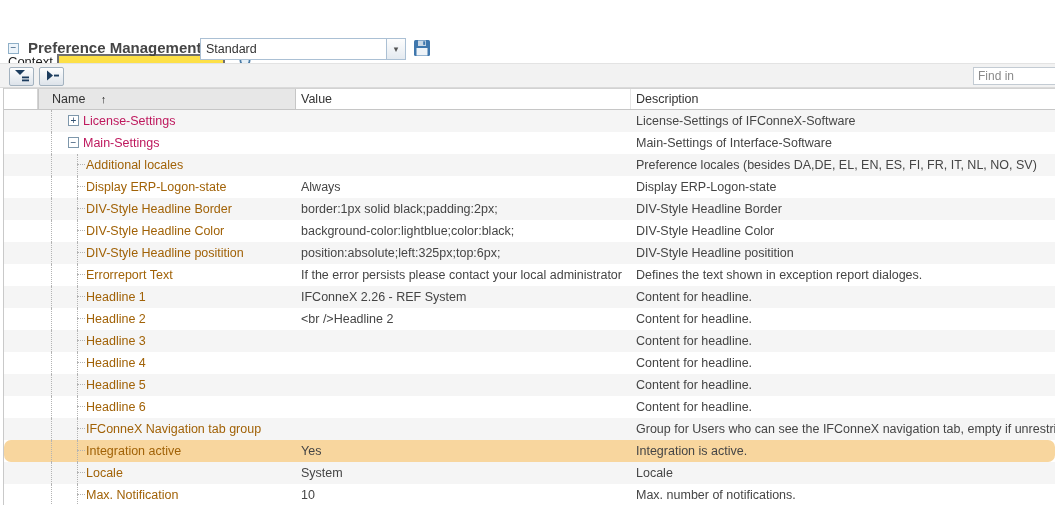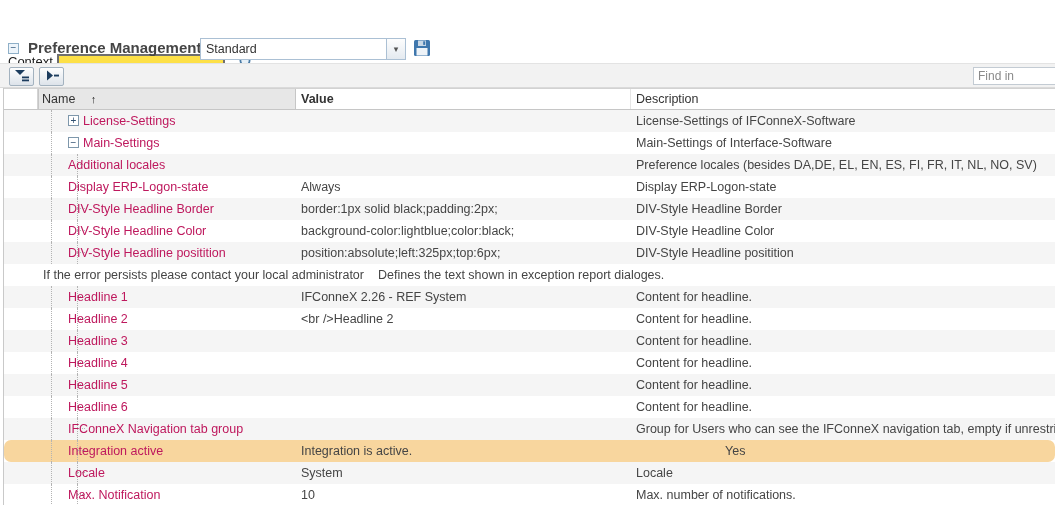--- a/index.html
+++ b/index.html
@@ -46,7 +46,7 @@
   .h-cell { line-height:20px; }
   .h-gutter { width:34px; border-right:1px solid #d4d4d4; }
   .h-name { width:258px; background:#e7e7e7; border-right:1px solid #c6c6c6;
-    border-left:1px solid #c6c6c6; padding-left:3px; cursor:pointer; }
+    border-left:1px solid #c6c6c6; padding-left:13px; cursor:pointer; }
   .h-name .sort-arrow { margin-left:12px; font-size:11px; color:#222; }
   .h-value { width:335px; padding-left:5px; border-right:1px solid #e6e6e6; cursor:pointer;font-weight:bold; }
   .h-desc { flex:1; padding-left:5px; cursor:pointer; }

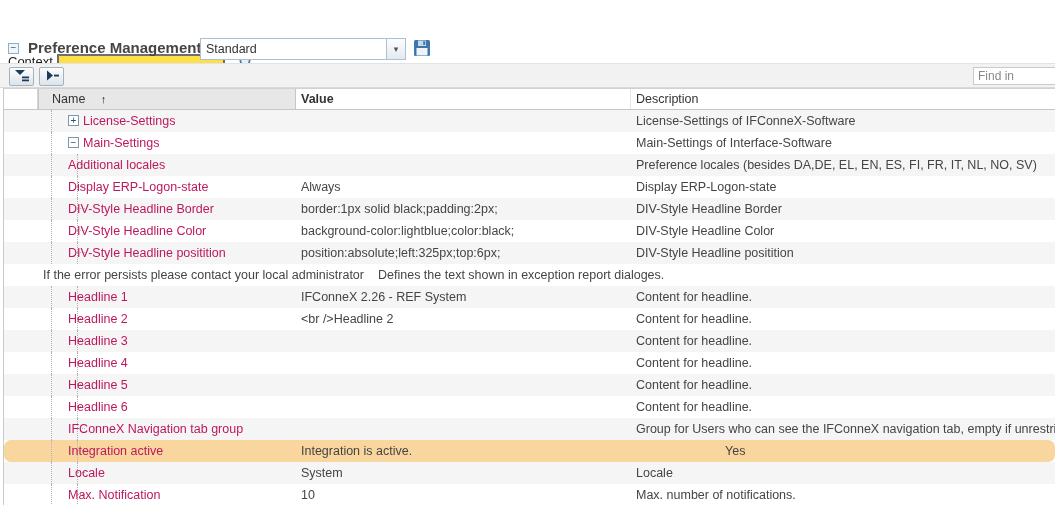--- a/index.html
+++ b/index.html
@@ -48,7 +48,7 @@
   .h-name { width:258px; background:#e7e7e7; border-right:1px solid #c6c6c6;
     border-left:1px solid #c6c6c6; padding-left:13px; cursor:pointer; }
   .h-name .sort-arrow { margin-left:12px; font-size:11px; color:#222; }
-  .h-value { width:335px; padding-left:5px; border-right:1px solid #e6e6e6; cursor:pointer;font-weight:bold; }
+  .h-value { width:335px; padding-left:5px; border-right:1px solid #e6e6e6; cursor:pointer; }
   .h-desc { flex:1; padding-left:5px; cursor:pointer; }
 
   .row { display:flex; height:22px; font-size:12.5px; color:#454545; cursor:pointer; }

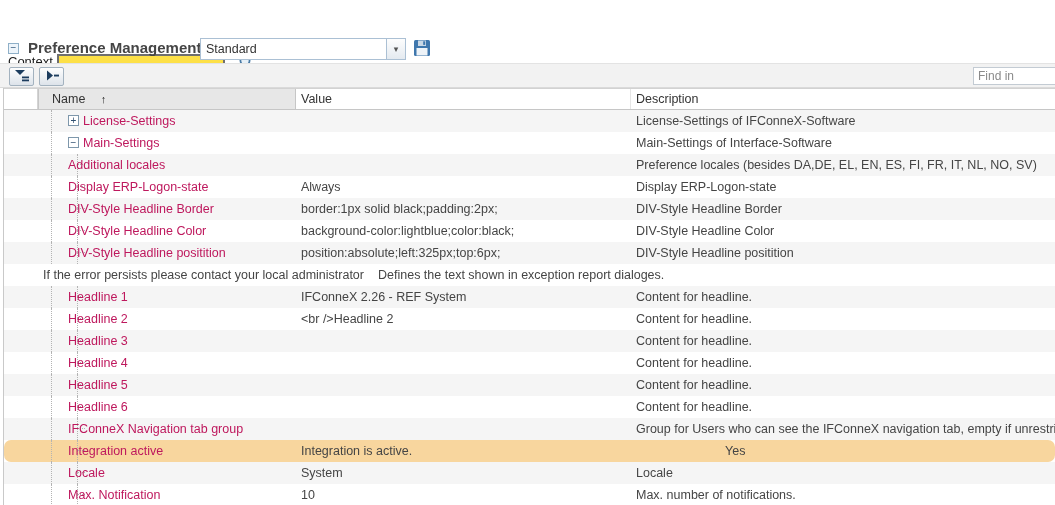--- a/index.html
+++ b/index.html
@@ -68,7 +68,7 @@
     border:1px solid #7e97ab; background:#fff; color:#2f4f6f; font-size:10px;
     line-height:9px; text-align:center; cursor:pointer; }
   .lbl-group { position:absolute; left:45px; color:#be185d; }
-  .lbl-leaf { position:absolute; left:30px; color:#be185d; }
+  .lbl-leaf { position:absolute; left:48px; color:#a16207; }
 </style>
 </head>
 <body>

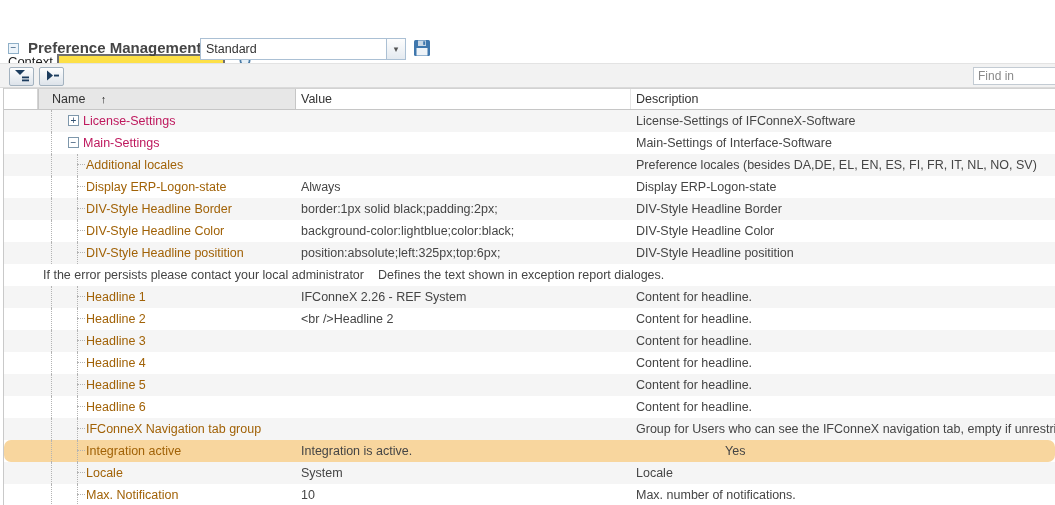--- a/index.html
+++ b/index.html
@@ -206,6 +206,12 @@
       </div>
       <div class="row even">
         <div class="cell c-gutter"></div>
+        <div class="cell c-name">
+          <span class="guide g1"></span>
+          <span class="guide g2"></span>
+          <span class="connector"></span>
+          <span class="lbl-leaf">Errorreport Text</span>
+        </div>
         <div class="cell c-value">If the error persists please contact your local administrator</div>
         <div class="cell c-desc">Defines the text shown in exception report dialoges.</div>
       </div>

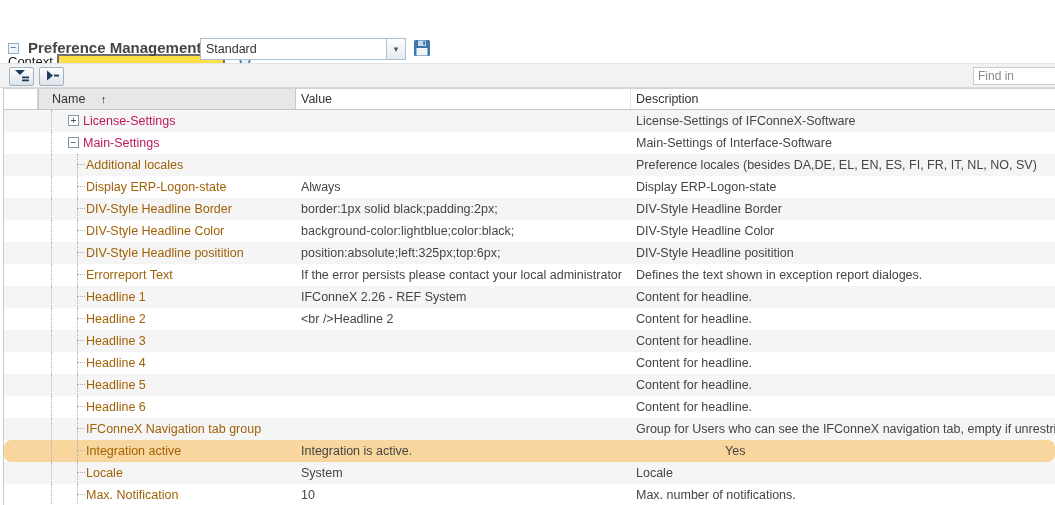--- a/index.html
+++ b/index.html
@@ -300,8 +300,8 @@
           <span class="connector"></span>
           <span class="lbl-leaf">Integration active</span>
         </div>
+        <div class="cell c-value">Yes</div>
         <div class="cell c-desc">Integration is active.</div>
-        <div class="cell c-value">Yes</div>
       </div>
       <div class="row odd">
         <div class="cell c-gutter"></div>

